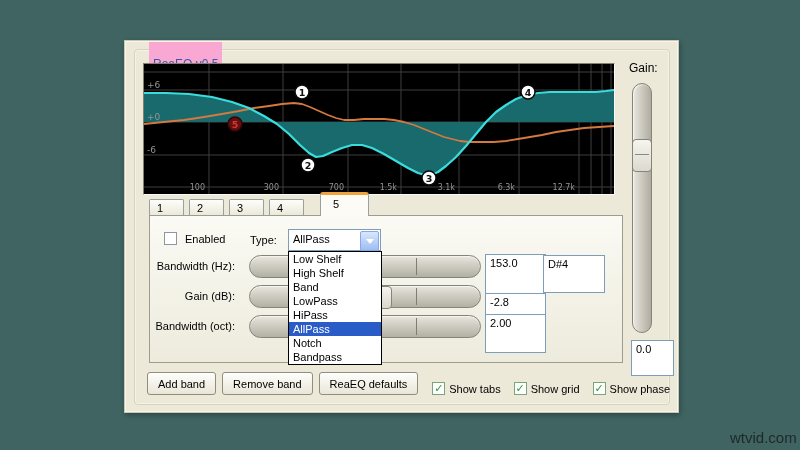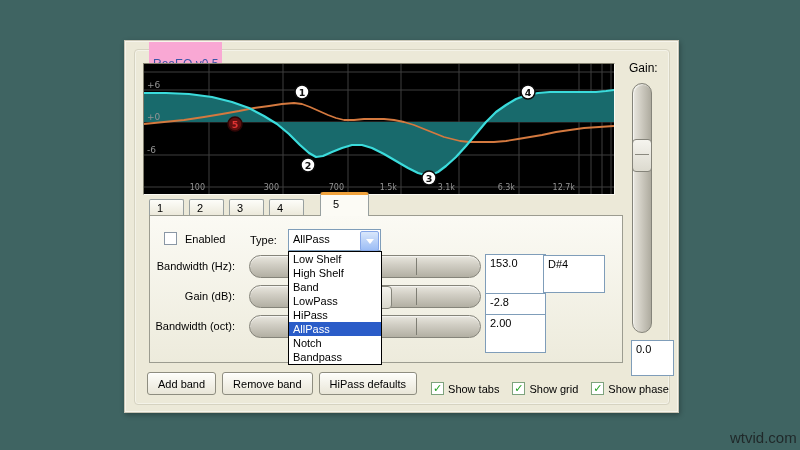--- a/index.html
+++ b/index.html
@@ -191,7 +191,7 @@
   <div class="abs footer">
     <div class="btn">Add band</div>
     <div class="btn">Remove band</div>
-    <div class="btn">HiPass defaults</div>
+    <div class="btn">ReaEQ defaults</div>
     <div class="cbgroup">
         <div class="cbitem">
           <span class="cb">✓</span>

